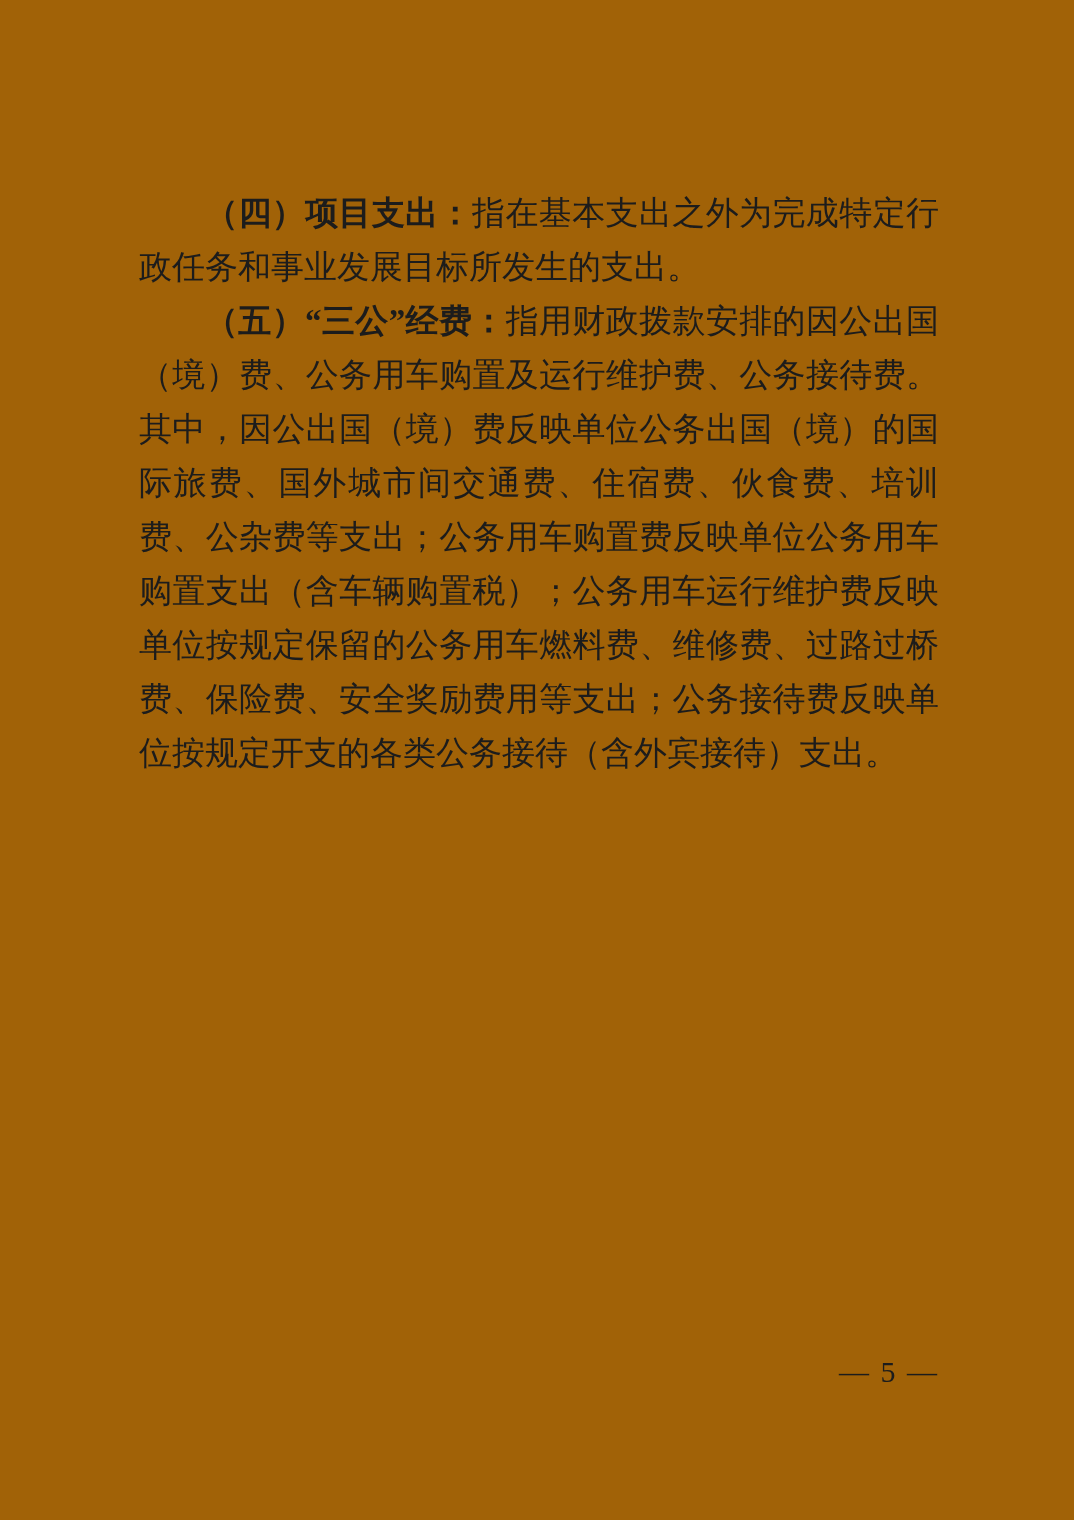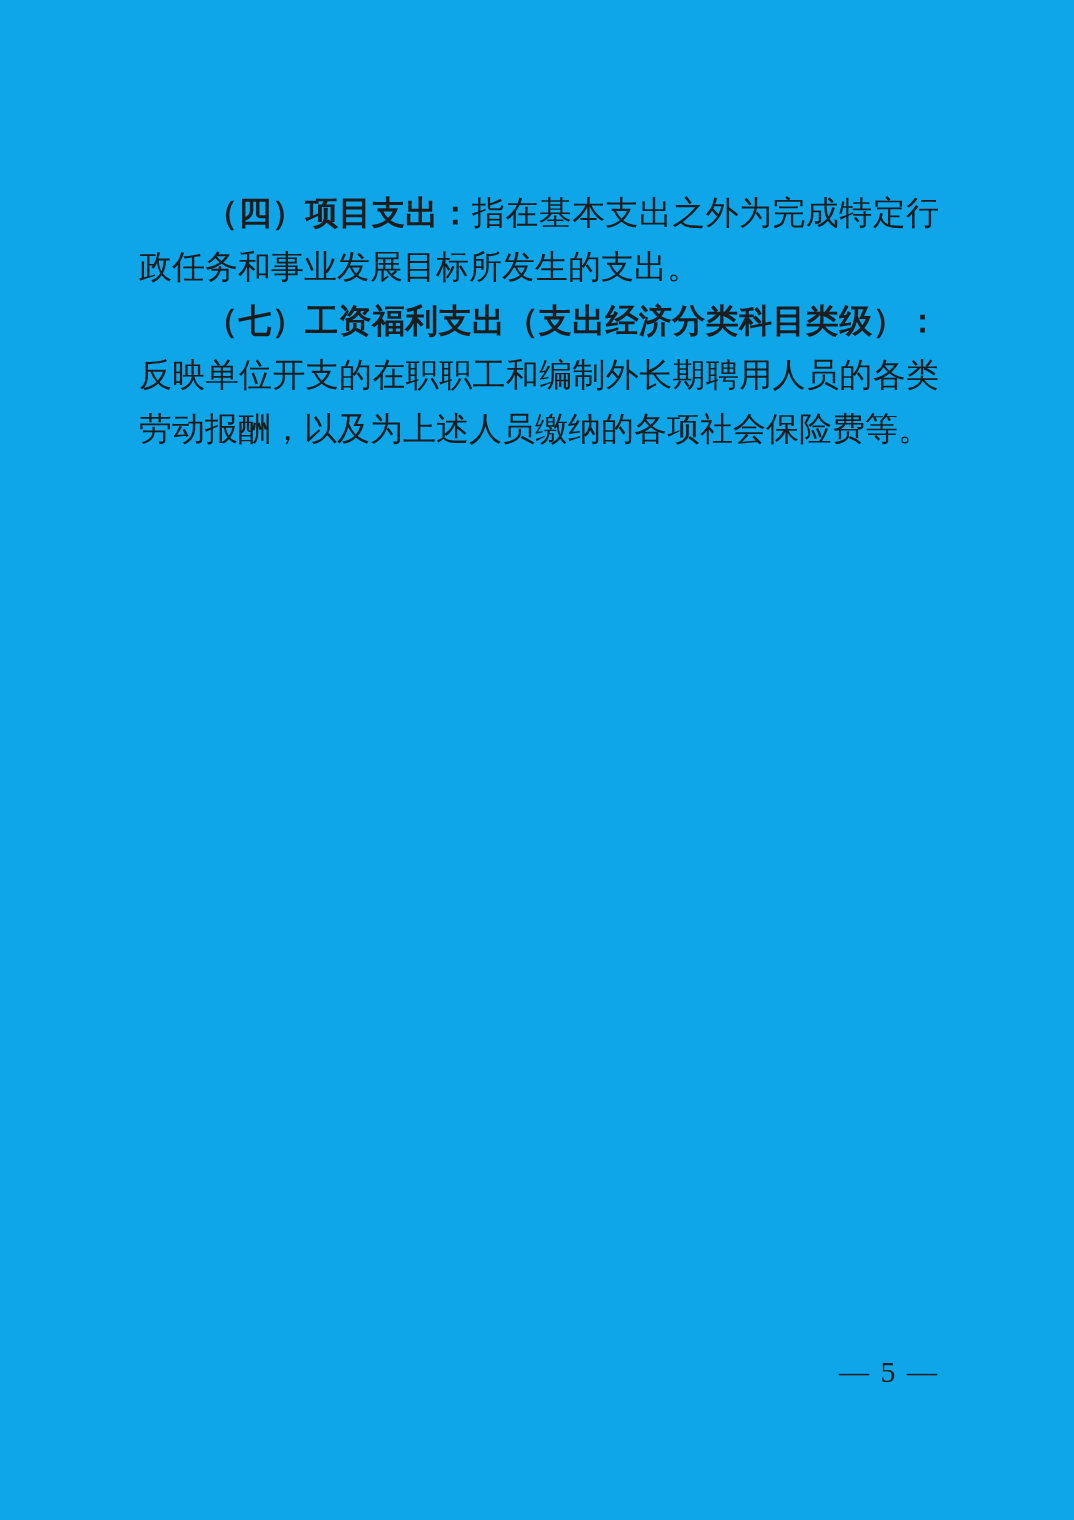--- a/index.html
+++ b/index.html
@@ -12,7 +12,7 @@
     position: relative;
     width: 1074px;
     height: 1520px;
-    background: #0ea5e9;
+    background: #a16207;
     overflow: hidden;
   }
   .content {

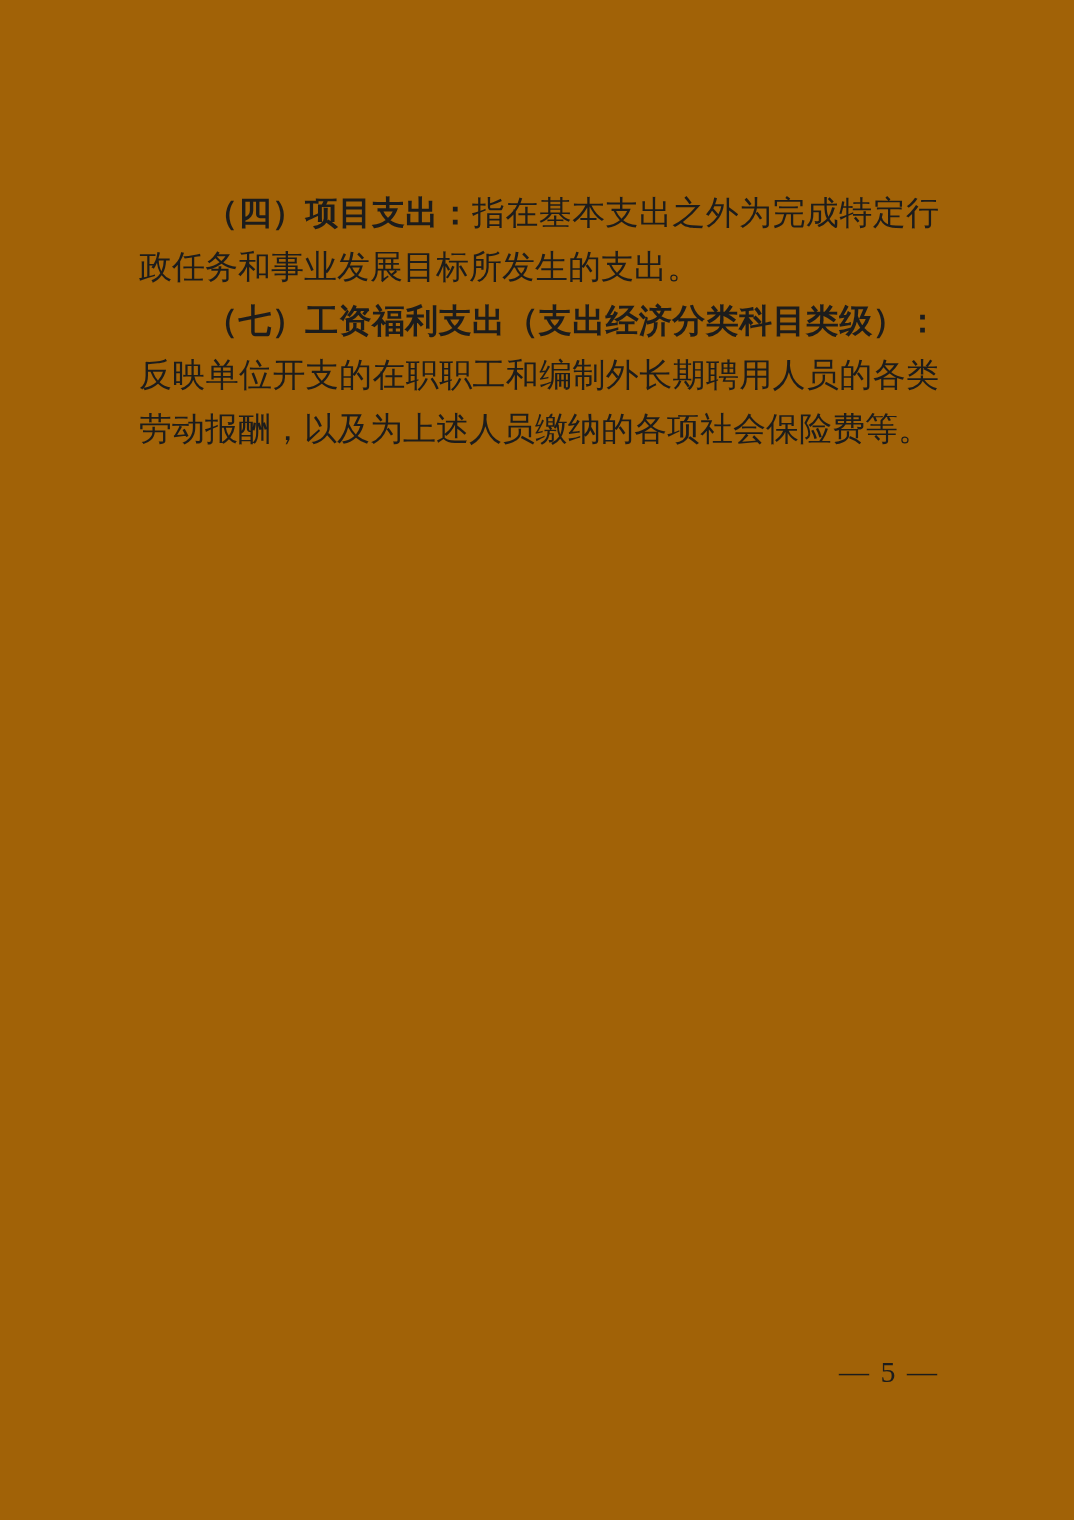--- a/index.html
+++ b/index.html
@@ -51,6 +51,7 @@
   <div class="content">
     <p class="para"><span class="lead">（四）项目支出：</span><span>指在基本支出之外为完成特定行政任务和事业发展目标所发生的支出。</span></p>
 
+    <p class="para"><span class="lead">（五）“三公”经费：</span><span>指用财政拨款安排的因公出国（境）费、公务用车购置及运行维护费、公务接待费。其中，因公出国（境）费反映单位公务出国（境）的国际旅费、国外城市间交通费、住宿费、伙食费、培训费、公杂费等支出；公务用车购置费反映单位公务用车购置支出（含车辆购置税）；公务用车运行维护费反映单位按规定保留的公务用车燃料费、维修费、过路过桥费、保险费、安全奖励费用等支出；公务接待费反映单位按规定开支的各类公务接待（含外宾接待）支出。</span></p>
 
 
     <p class="para"><span class="lead">（七）工资福利支出（支出经济分类科目类级）：</span><span>反映单位开支的在职职工和编制外长期聘用人员的各类劳动报酬，以及为上述人员缴纳的各项社会保险费等。</span></p>

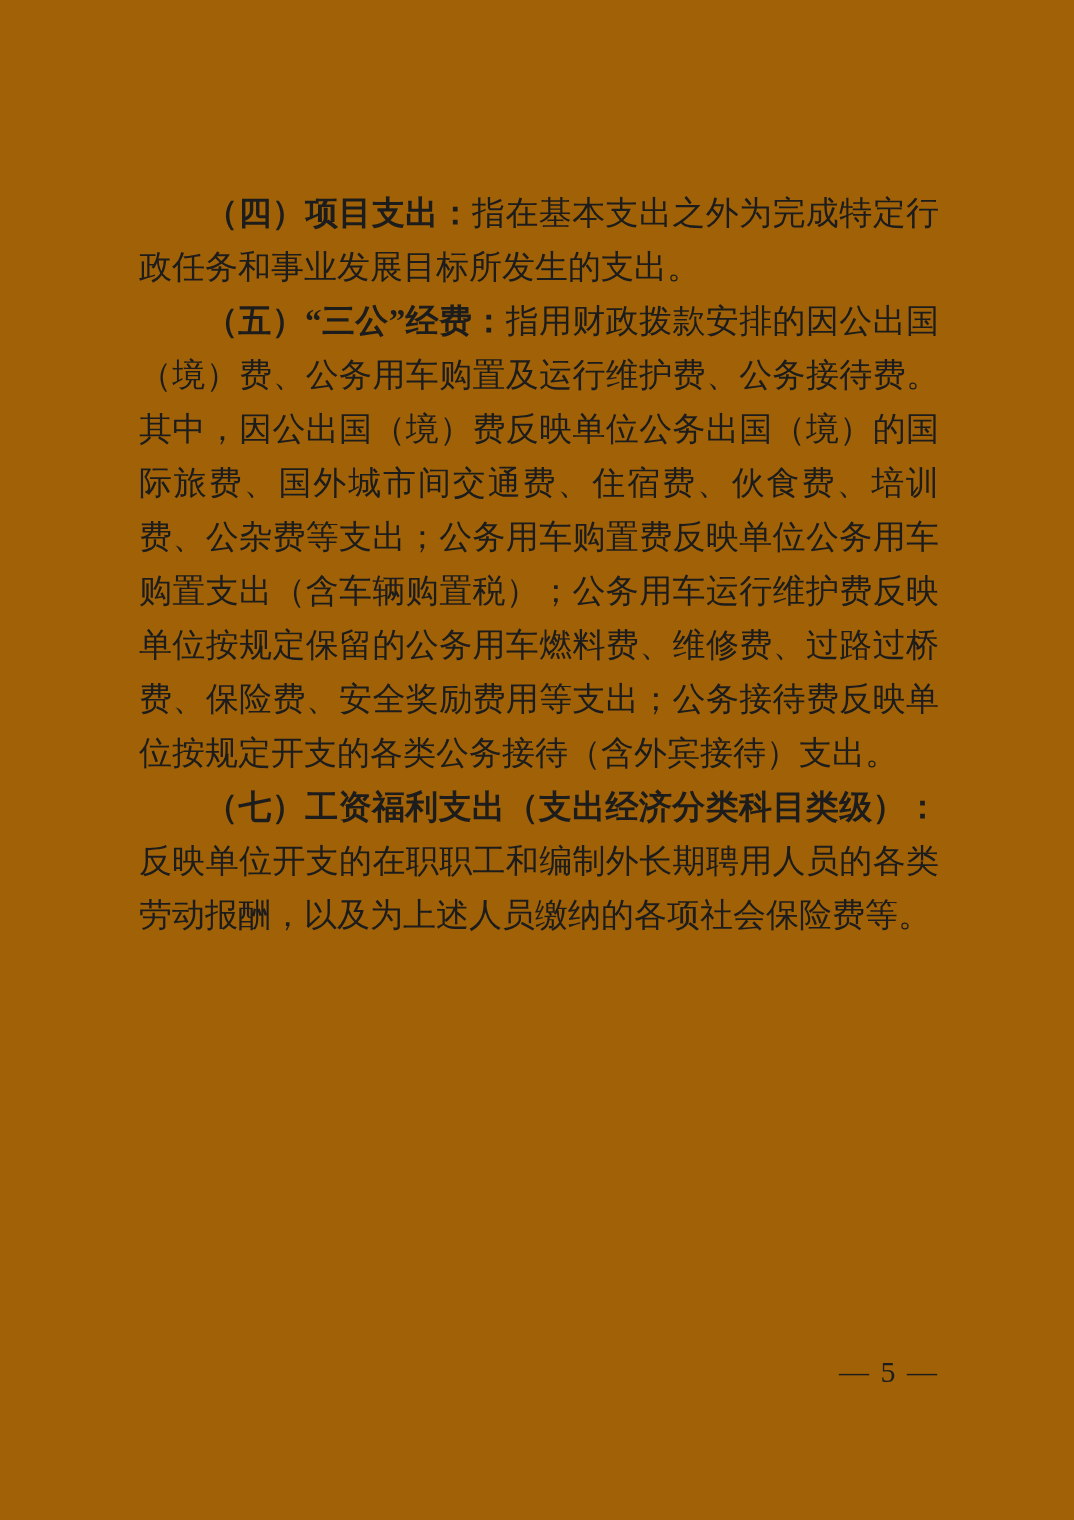--- a/index.html
+++ b/index.html
@@ -54,7 +54,6 @@
     <p class="para"><span class="lead">（五）“三公”经费：</span><span>指用财政拨款安排的因公出国（境）费、公务用车购置及运行维护费、公务接待费。其中，因公出国（境）费反映单位公务出国（境）的国际旅费、国外城市间交通费、住宿费、伙食费、培训费、公杂费等支出；公务用车购置费反映单位公务用车购置支出（含车辆购置税）；公务用车运行维护费反映单位按规定保留的公务用车燃料费、维修费、过路过桥费、保险费、安全奖励费用等支出；公务接待费反映单位按规定开支的各类公务接待（含外宾接待）支出。</span></p>
 
 
-    <p class="para"><span class="lead">（七）工资福利支出（支出经济分类科目类级）：</span><span>反映单位开支的在职职工和编制外长期聘用人员的各类劳动报酬，以及为上述人员缴纳的各项社会保险费等。</span></p>
 
   </div>
 

